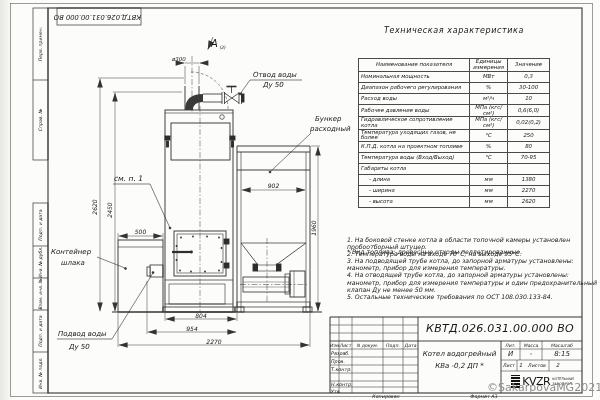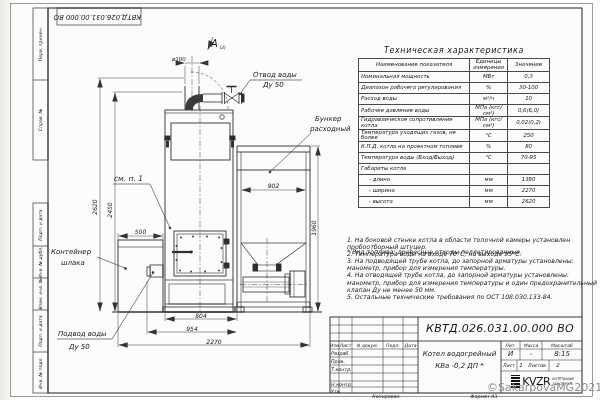--- a/index.html
+++ b/index.html
@@ -16,7 +16,7 @@
   .vstamp { height:8px; line-height:8px; font-size:4.6px; text-align:center;
             transform:rotate(-90deg); }
   
-  .tech-title { left:358px; top:46px; width:192px; font-size:8px; letter-spacing:.6px; text-align:center; }
+  .tech-title { left:358px; top:26px; width:192px; font-size:8px; letter-spacing:.6px; text-align:center; }
   table.tech { position:absolute; left:358px; top:58px; width:192px; z-index:2;
                border-collapse:collapse; font-style:italic; font-size:5.4px; }
   table.tech th, table.tech td { border:0.6px solid #4a4a4a; font-weight:normal;

